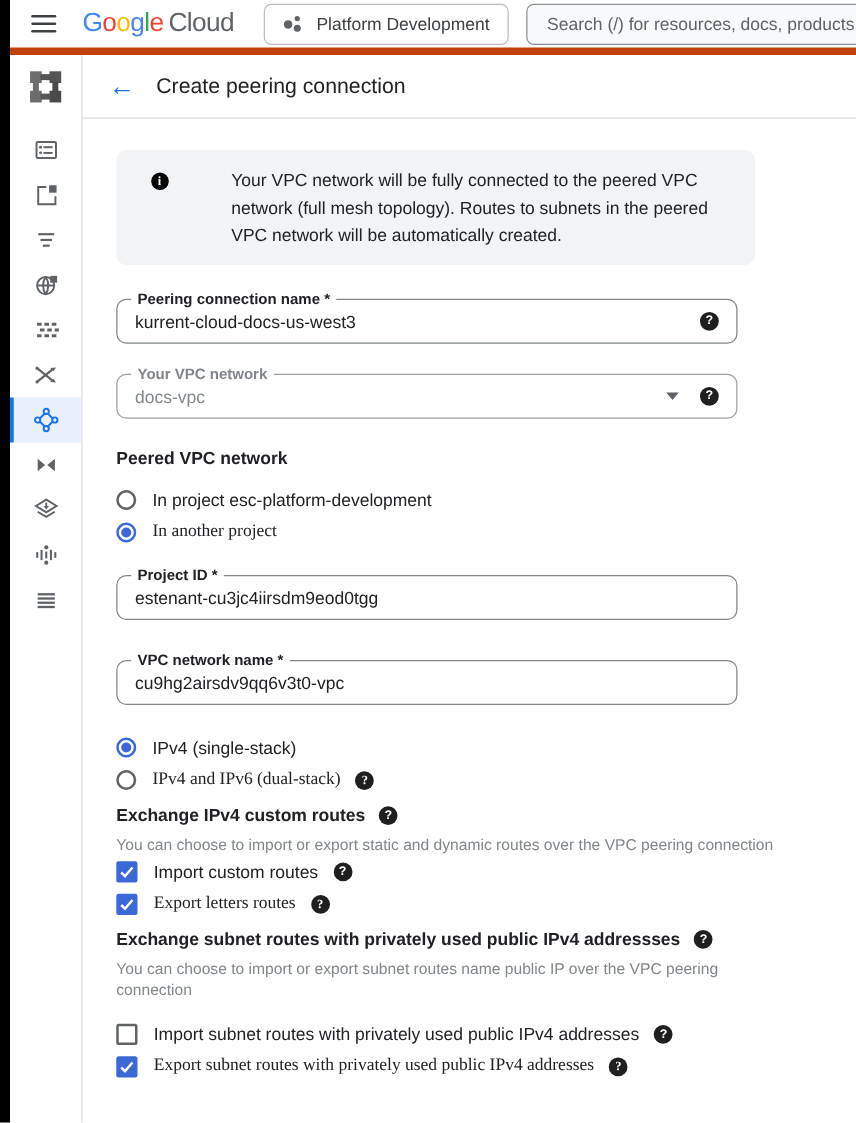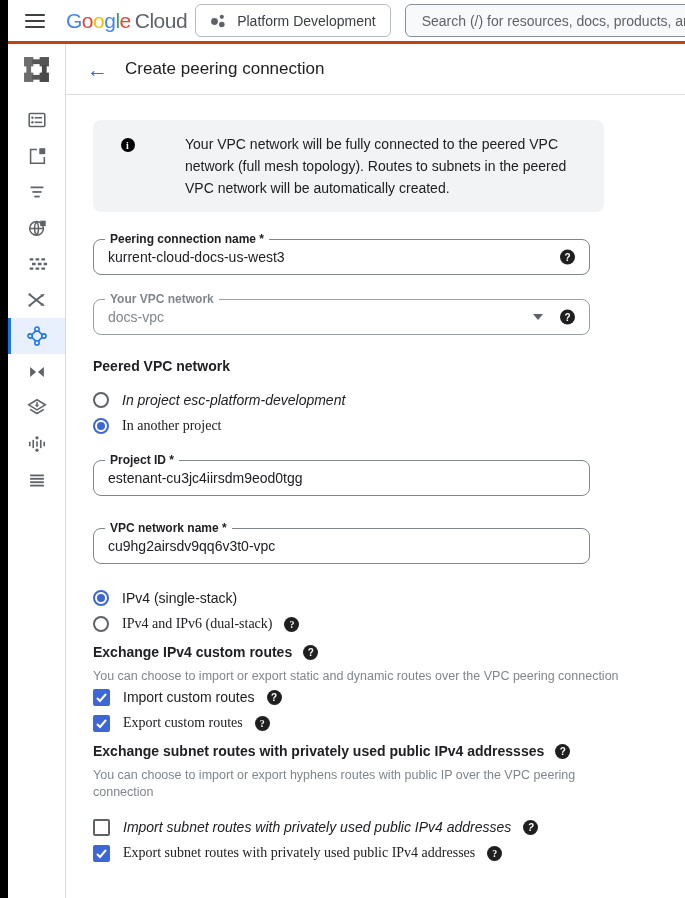--- a/index.html
+++ b/index.html
@@ -9,7 +9,7 @@
   .shell { position:absolute; left:8px; top:0; width:677px; height:898px; display:flex; flex-direction:column; }
 
   
-  .topbar { height:44px; display:flex; align-items:center; border-bottom:3px solid #c2410c; background:#fff; flex:0 0 44px; }
+  .topbar { height:44px; display:flex; align-items:center; border-bottom:6px solid #c2410c; background:#fff; flex:0 0 44px; }
   .hamburger { width:20px; height:14px; margin-left:17px; display:flex; flex-direction:column; justify-content:space-between; cursor:pointer; }
   .hamburger span { display:block; height:2px; background:#3c4043; border-radius:1px; }
   .logo { margin-left:21px; font-size:21px; letter-spacing:-0.5px; white-space:nowrap; }

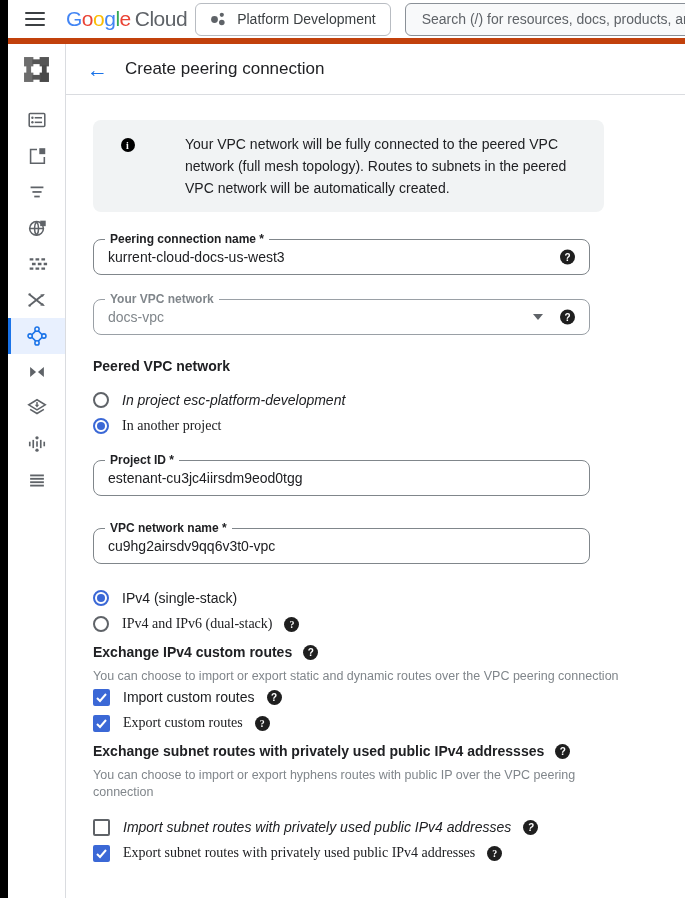--- a/index.html
+++ b/index.html
@@ -14,7 +14,7 @@
   .hamburger span { display:block; height:2px; background:#3c4043; border-radius:1px; }
   .logo { margin-left:21px; font-size:21px; letter-spacing:-0.5px; white-space:nowrap; }
   .logo .cloud { color:#5f6368; margin-left:4px; }
-  .proj-btn { margin-left:8px; height:33px; border:1px solid #b8bcc2; border-radius:6px; display:flex; align-items:center; padding:0 14px; gap:11px; background:#fff; cursor:pointer; }
+  .proj-btn { margin-left:24px; height:33px; border:1px solid #b8bcc2; border-radius:6px; display:flex; align-items:center; padding:0 14px; gap:11px; background:#fff; cursor:pointer; }
   .proj-btn .lbl { font-size:14px; color:#3c4043; white-space:nowrap; }
   .searchbox { margin-left:14px; height:33px; flex:1; min-width:0; margin-right:-14px; background:#f8f9fa; border:1px solid #8a9097; border-radius:6px; display:flex; align-items:center; padding-left:16px; overflow:hidden; }
   .searchbox .ph { font-size:14px; color:#5f6368; white-space:nowrap; }

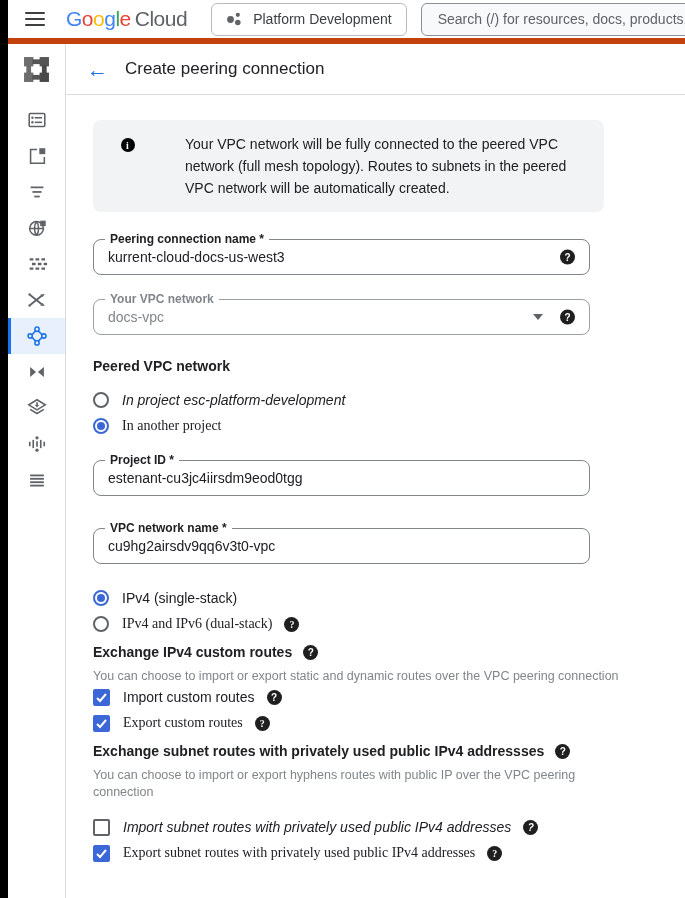--- a/index.html
+++ b/index.html
@@ -70,7 +70,7 @@
   .checkbox.on { border-color:#3b68d6; background:#3b68d6; display:flex; align-items:center; justify-content:center; }
   .checkbox.on svg { width:13px; height:13px; }
 
-  .mt27{margin-top:27px;} .mt24{margin-top:24px;} .mt23{margin-top:23px;} .mt14{margin-top:14px;font-style:italic;} .mt17{margin-top:32px;} .mt22{margin-top:22px;} .mt12{}
+  .mt27{margin-top:27px;} .mt24{margin-top:24px;} .mt23{margin-top:23px;} .mt14{margin-top:14px;} .mt17{margin-top:32px;} .mt22{margin-top:22px;} .mt12{}
   .mt20{margin-top:8px;}
   .nowrap{white-space:nowrap;} .w505{max-width:505px;}
 </style>

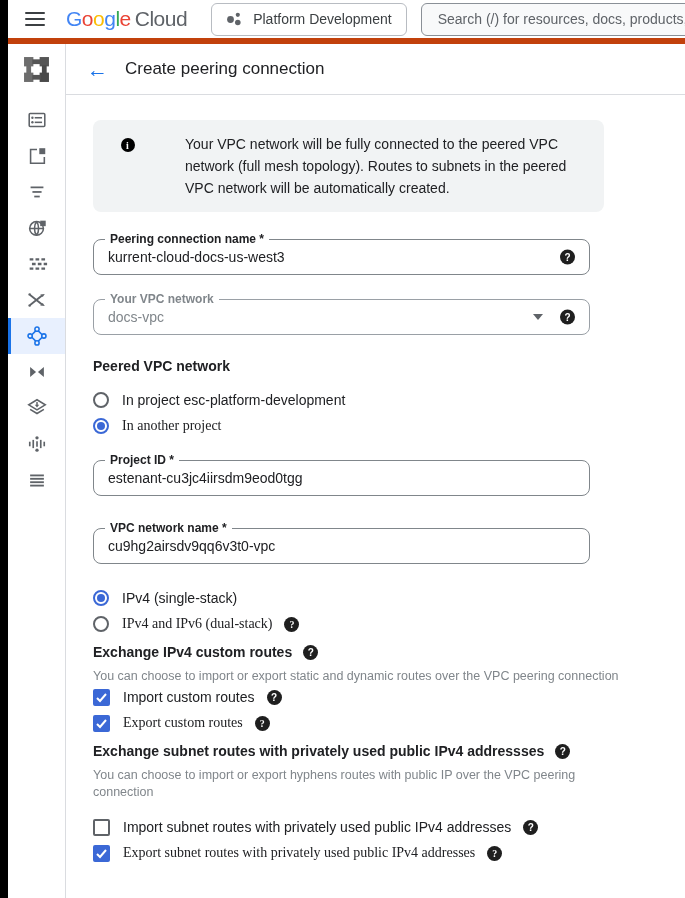--- a/index.html
+++ b/index.html
@@ -299,7 +299,7 @@
                 <polyline points="2,7 5,10 11,3" fill="none" stroke="#fff" stroke-width="2"></polyline>
               </svg>
           </span>
-          <span class="olabel">Export custom routes</span>
+          <span class="olabel">Export letters routes</span>
           <span class="help">?</span>
         </div>
 

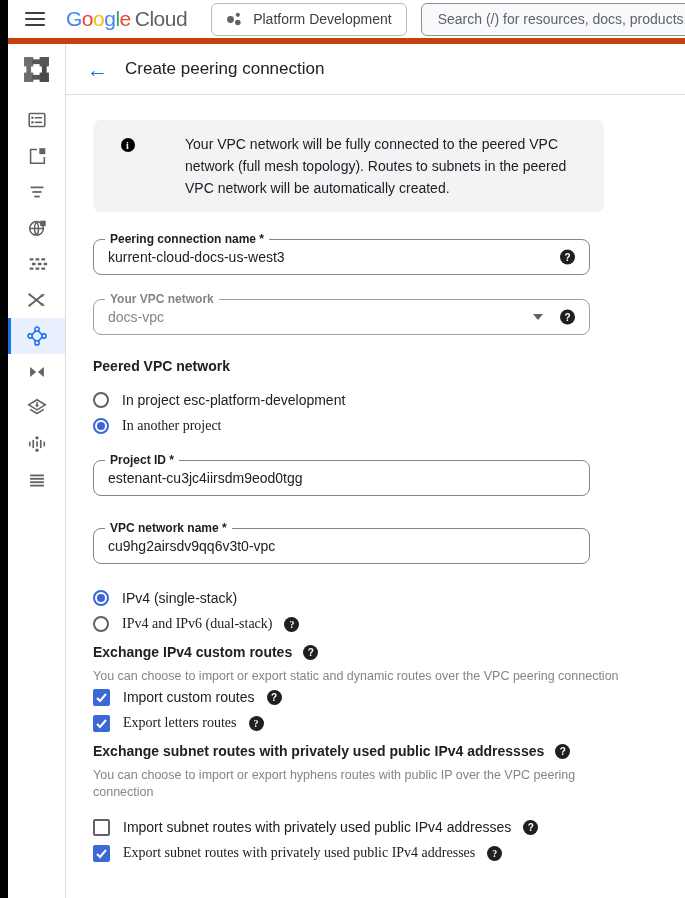--- a/index.html
+++ b/index.html
@@ -307,7 +307,7 @@
           <span>Exchange subnet routes with privately used public IPv4 addressses</span>
           <span class="help">?</span>
         </div>
-        <div class="sect-desc w505">You can choose to import or export hyphens routes with public IP over the VPC peering connection</div>
+        <div class="sect-desc w505">You can choose to import or export subnet routes name public IP over the VPC peering connection</div>
         <div class="opt-row mt14">
           <span class="checkbox"></span>
           <span class="olabel">Import subnet routes with privately used public IPv4 addresses</span>

